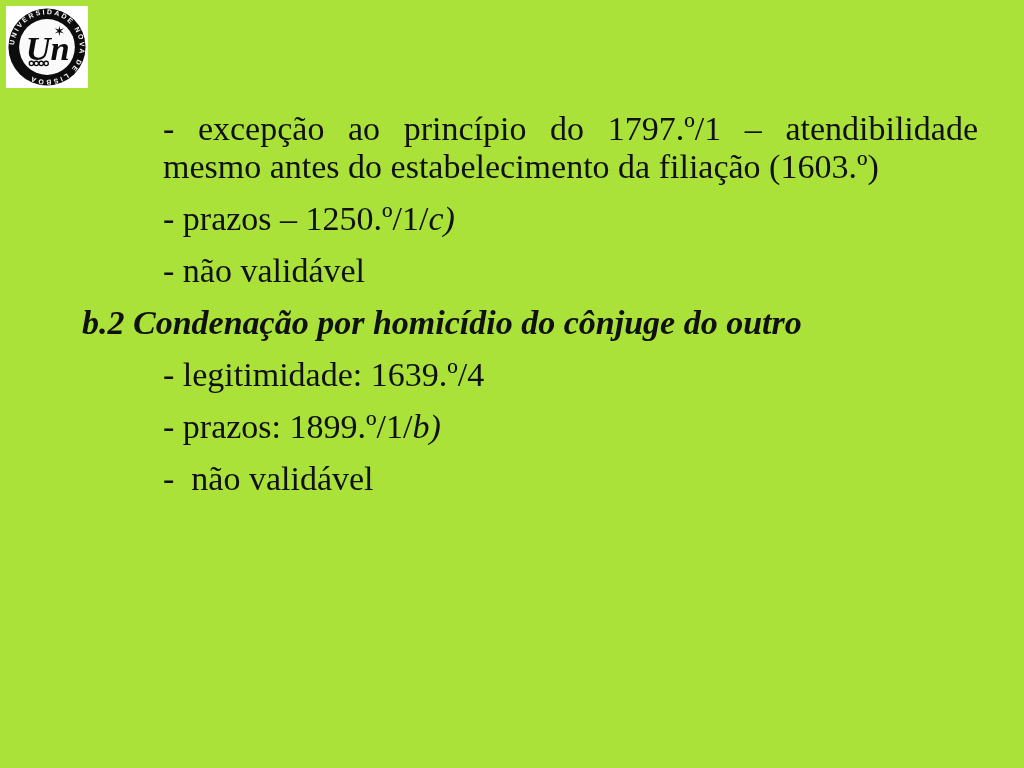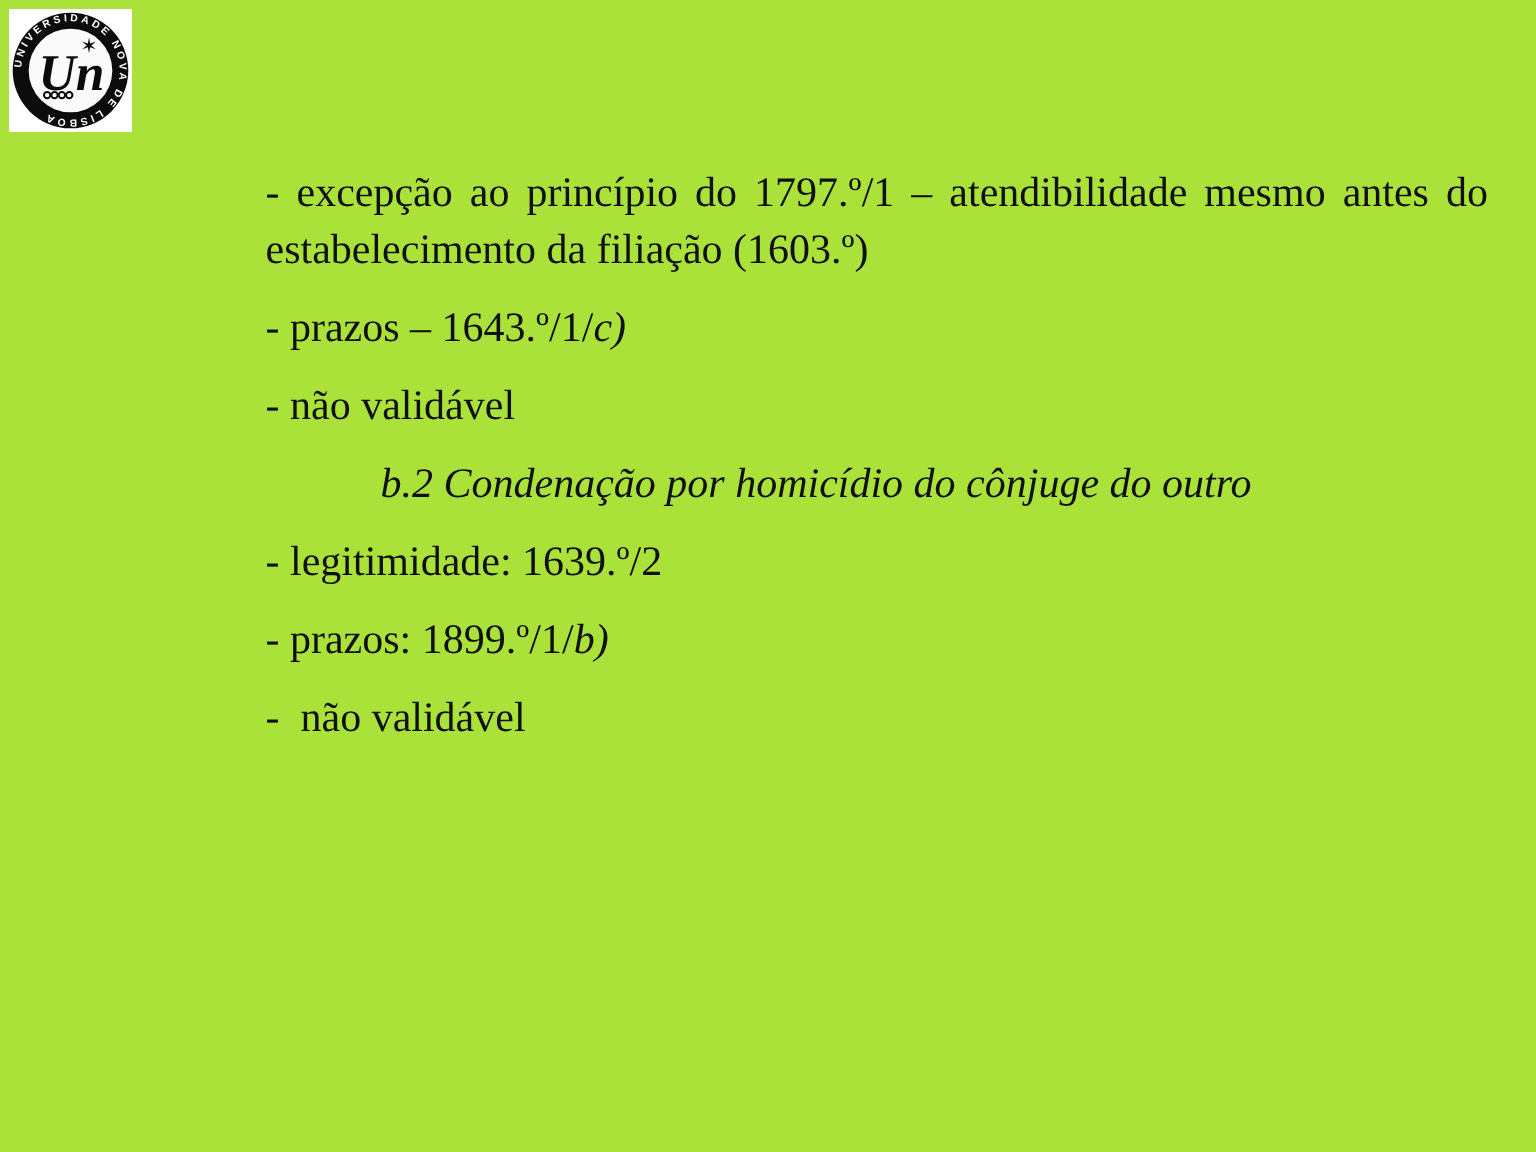--- a/index.html
+++ b/index.html
@@ -38,9 +38,8 @@
     top: 110px;
     width: 896px;
     color: #101010;
-    font-size: 28px;
+    font-size: 34px;
     line-height: 38px;
-    margin-left: 14px;
   }
   .para {
     margin: 0 0 14px 0;

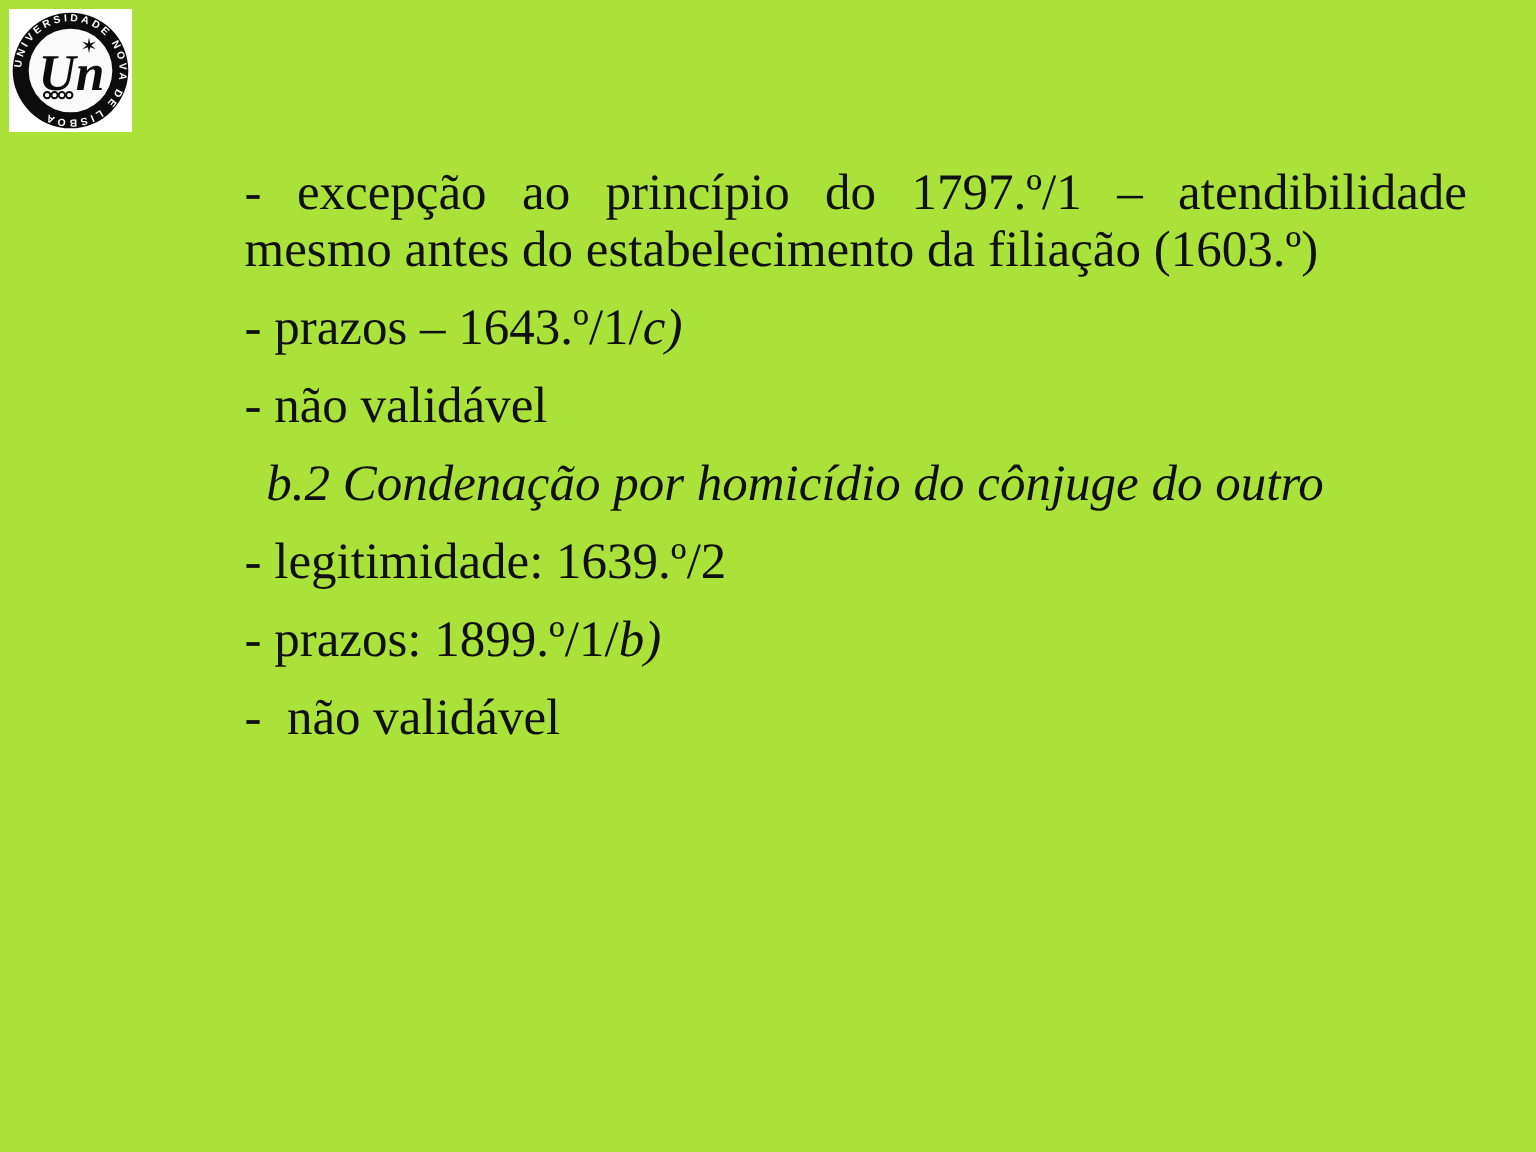--- a/index.html
+++ b/index.html
@@ -90,7 +90,7 @@
     <p class="para indent justify">- excepção ao princípio do 1797.º/1 – atendibilidade mesmo antes do estabelecimento da filiação (1603.º)</p>
 
 
-    <p class="para indent"><span>- prazos – 1643.º/1/</span><span class="it">c)</span></p>
+    <p class="para indent"><span>- prazos – 1250.º/1/</span><span class="it">c)</span></p>
 
     <p class="para indent">- não validável</p>
 

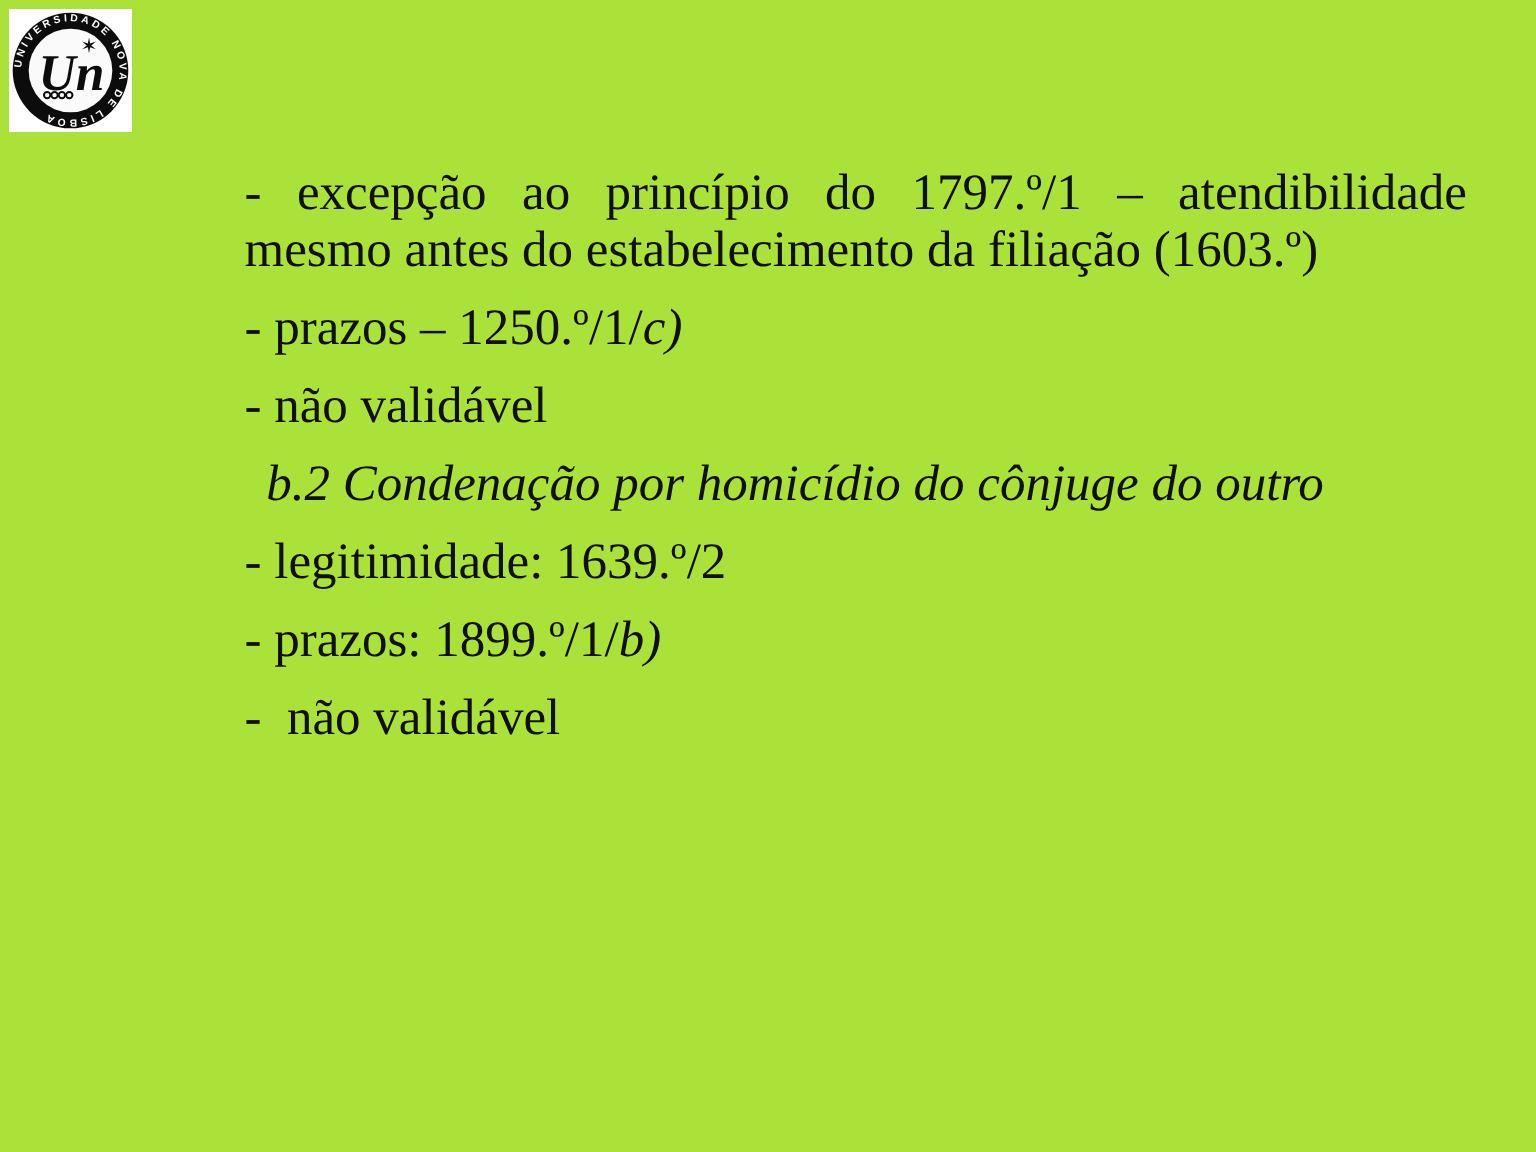--- a/index.html
+++ b/index.html
@@ -52,9 +52,8 @@
     text-align: justify;
   }
   .heading {
-    font-weight: normal;
+    font-weight: bold;
     font-style: italic;
-    text-align: center;
   }
   .it {
     font-style: italic;

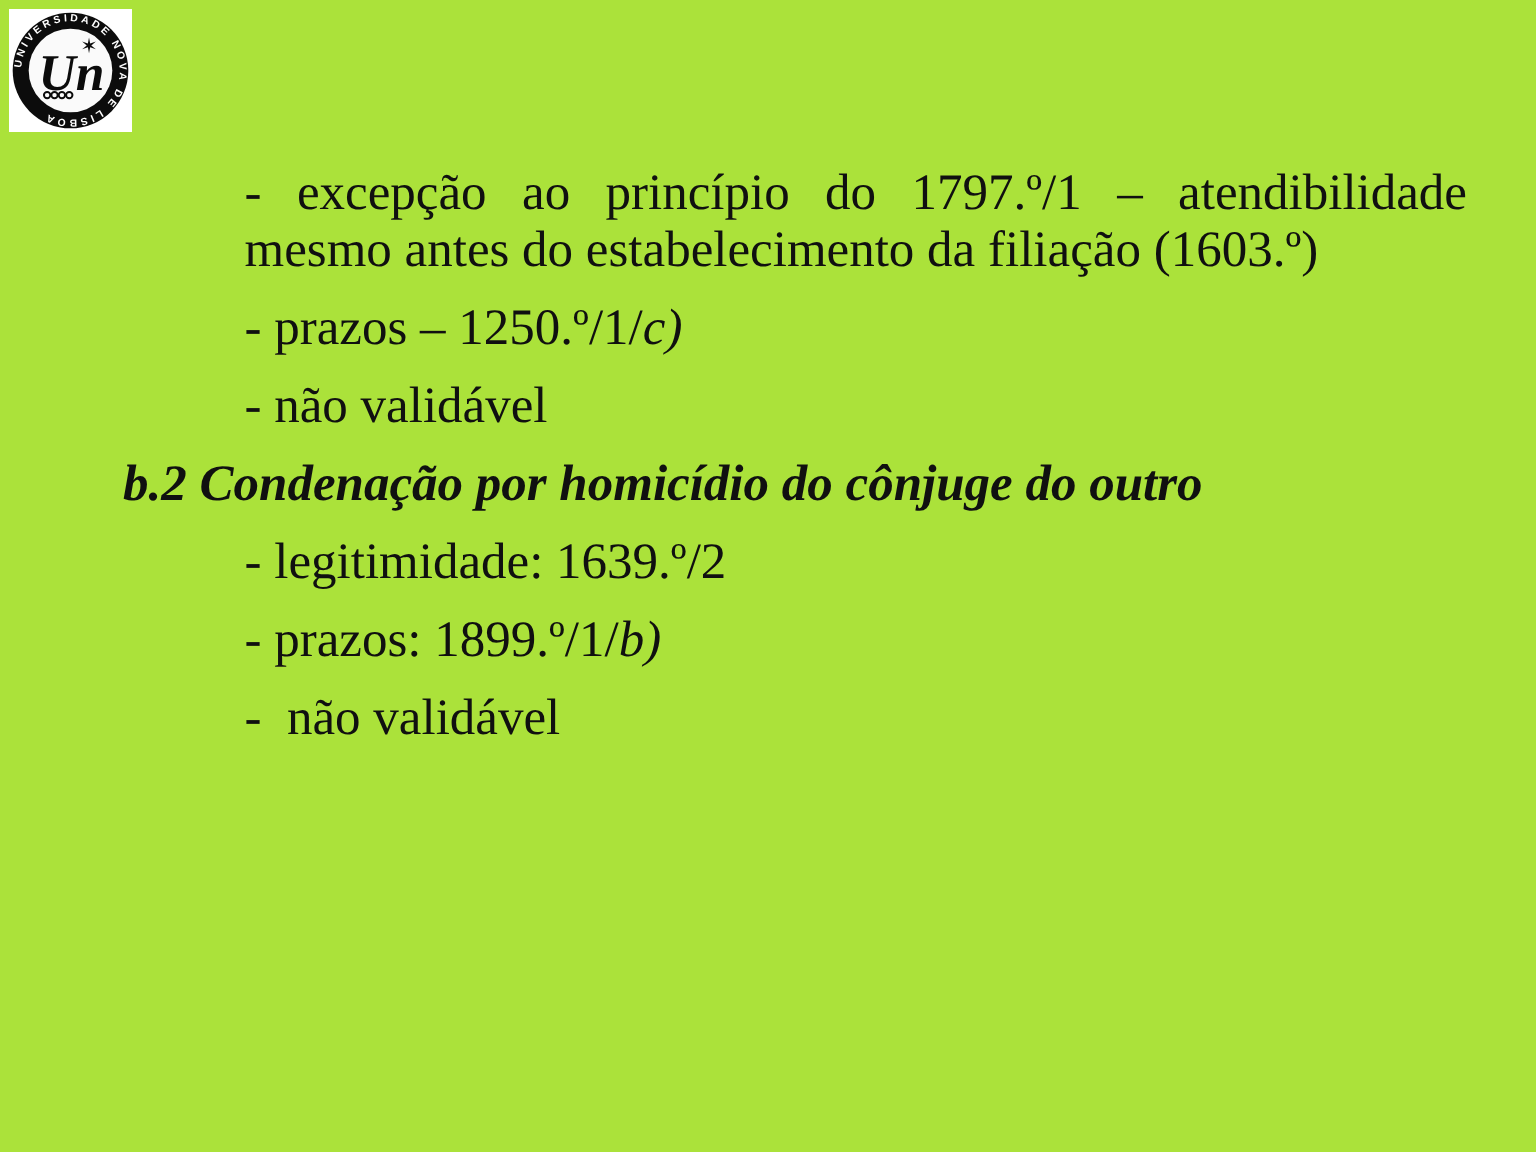--- a/index.html
+++ b/index.html
@@ -97,7 +97,7 @@
 
 
 
-    <p class="para indent">- legitimidade: 1639.º/2</p>
+    <p class="para indent">- legitimidade: 1639.º/4</p>
 
     <p class="para indent"><span>- prazos: 1899.º/1/</span><span class="it">b)</span></p>
 

